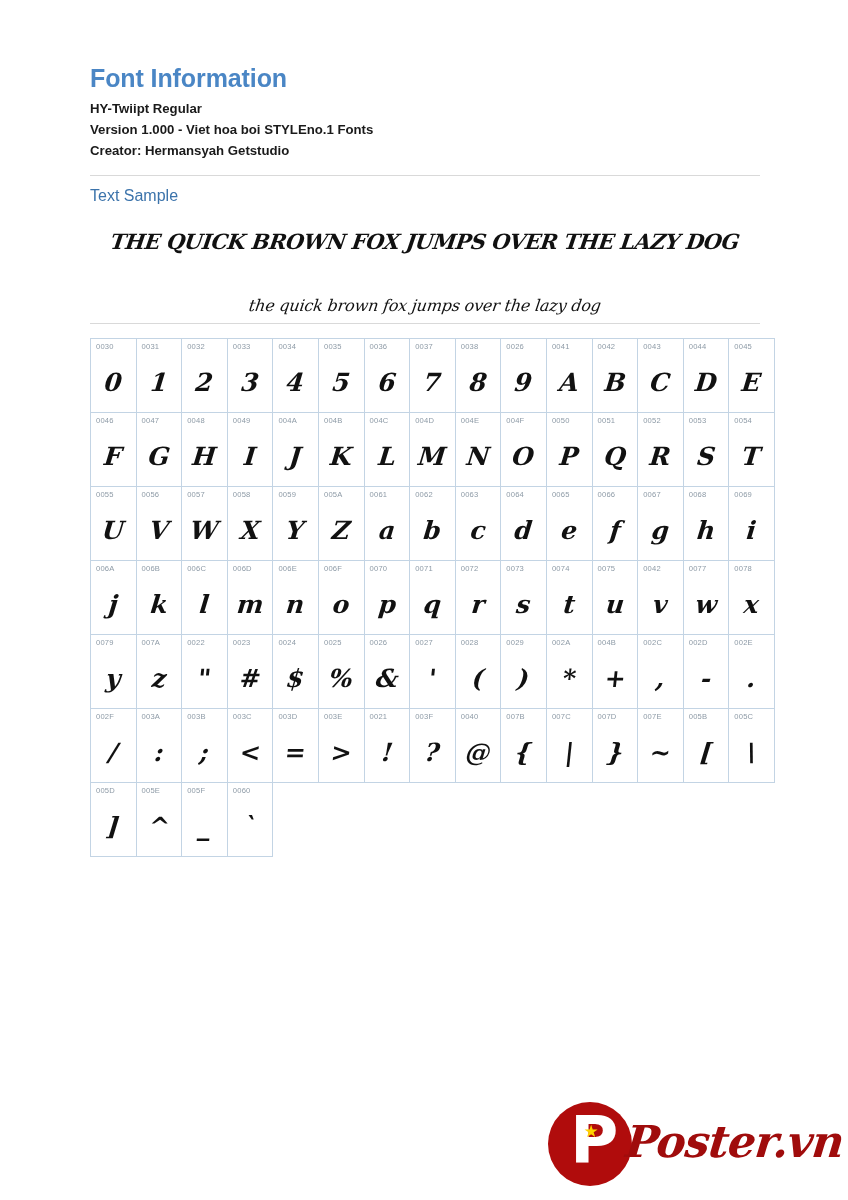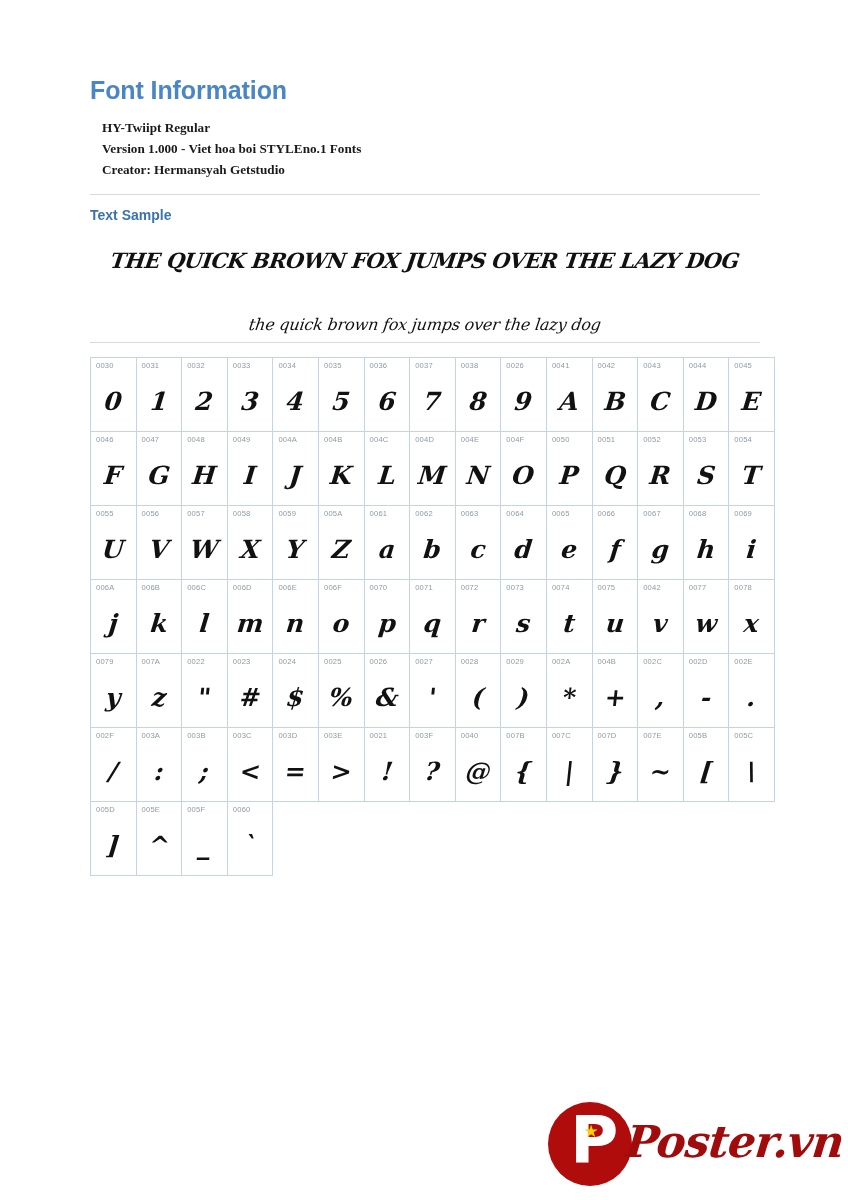--- a/index.html
+++ b/index.html
@@ -24,7 +24,7 @@
   .content {
     position: absolute;
     left: 90px;
-    top: 76px;
+    top: 64px;
     width: 670px;
   }
 

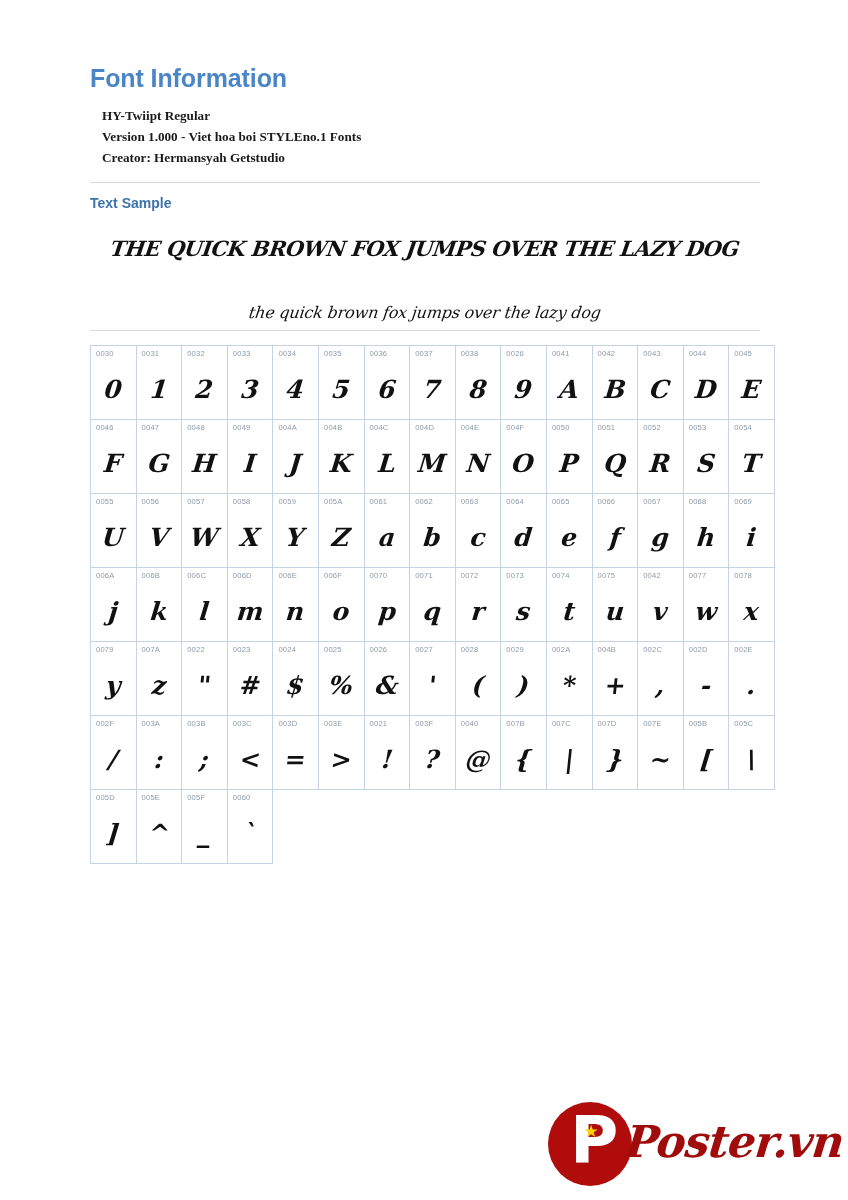--- a/index.html
+++ b/index.html
@@ -38,10 +38,9 @@
     line-height: 1.15;
   }
   .meta-list {
-    margin: 12px;
+    margin: 0;
     padding: 0;
     list-style: none;
-    font-family: Liberation Serif, serif;
   }
   .meta-line {
     font-size: 13.2px;

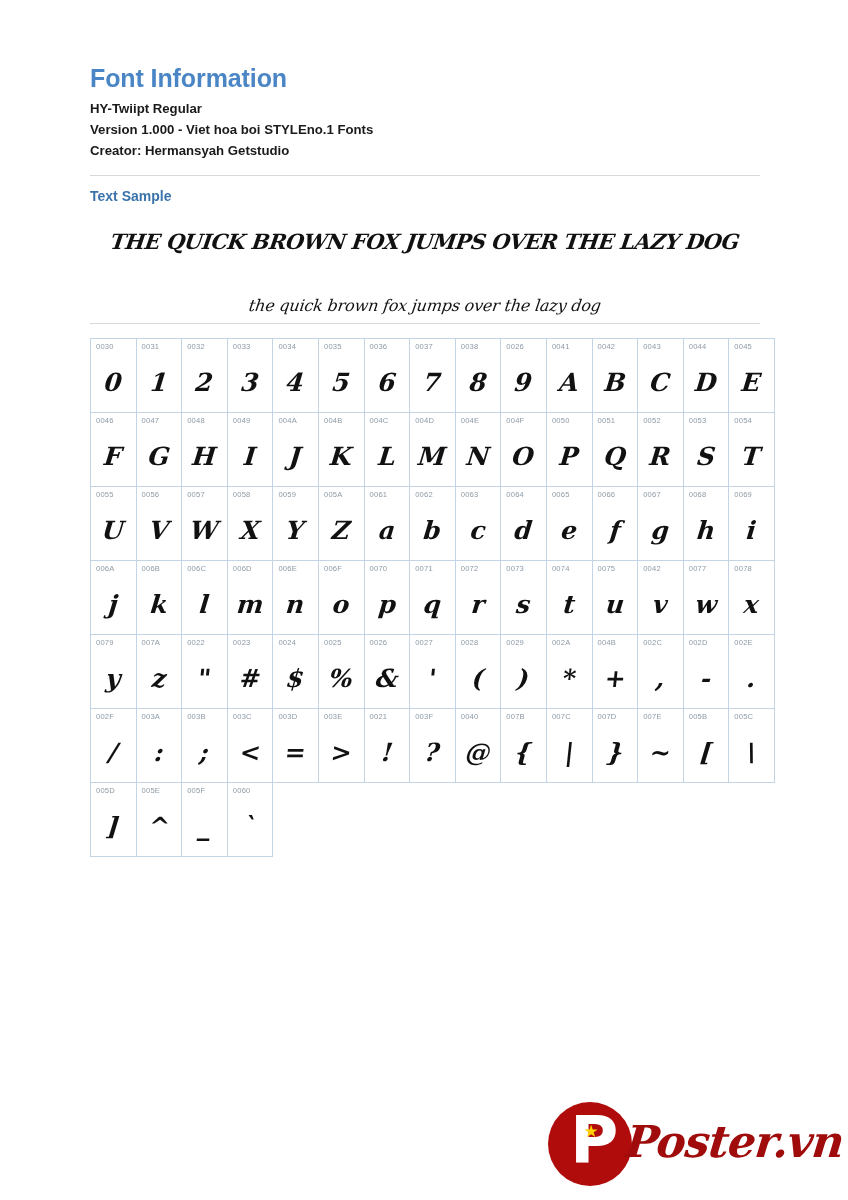--- a/index.html
+++ b/index.html
@@ -58,8 +58,8 @@
   }
   .rule.top-sample { margin-top: 14px; }
   .section-head {
-    font-size: 14px;
-    font-weight: bold;
+    font-size: 16px;
+    font-weight: normal;
     color: #3b73ab;
     margin: 11px 0 0 0;
     line-height: 18px;

